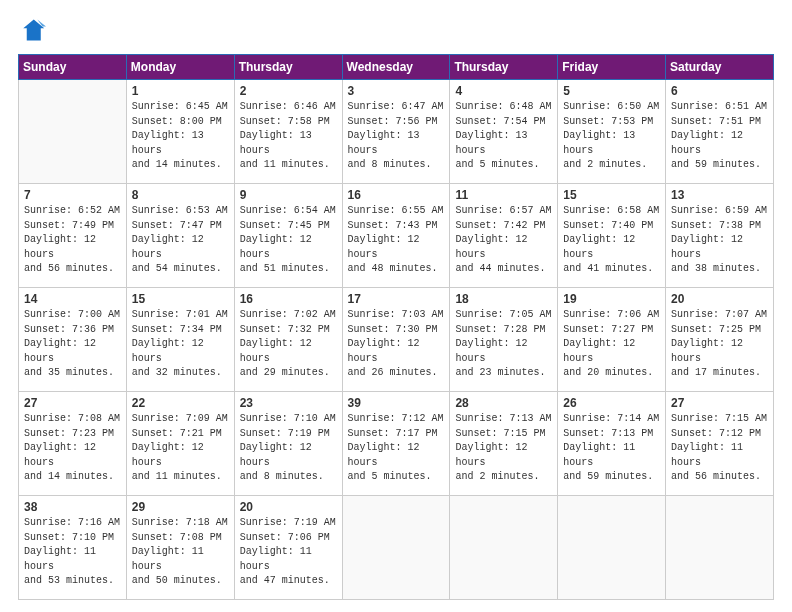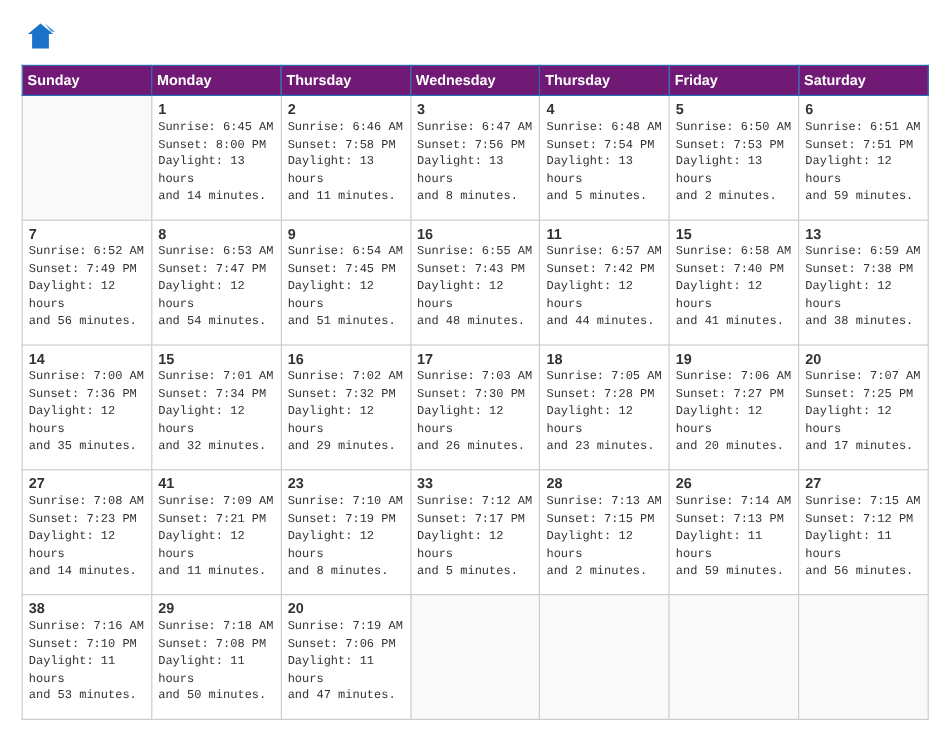--- a/index.html
+++ b/index.html
@@ -229,7 +229,7 @@
             <div class="day-info">Sunrise: 7:08 AM<br>Sunset: 7:23 PM<br>Daylight: 12 hours<br>and 14 minutes.</div>
           </td>
           <td>
-            <span class="day-num">41</span>
+            <span class="day-num">22</span>
             <div class="day-info">Sunrise: 7:09 AM<br>Sunset: 7:21 PM<br>Daylight: 12 hours<br>and 11 minutes.</div>
           </td>
           <td>

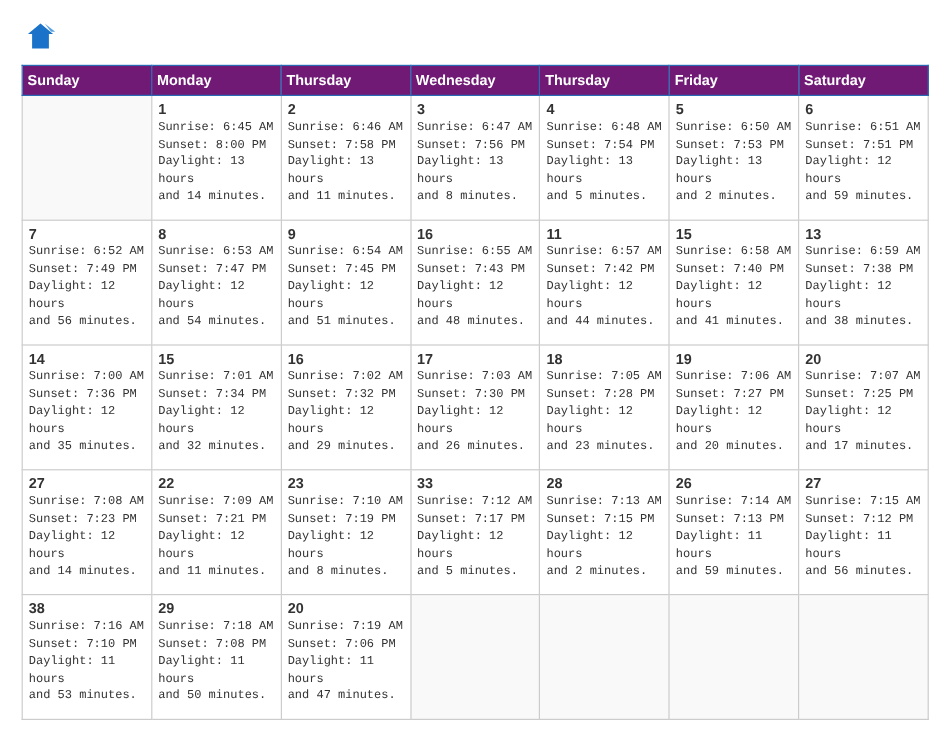--- a/index.html
+++ b/index.html
@@ -237,7 +237,7 @@
             <div class="day-info">Sunrise: 7:10 AM<br>Sunset: 7:19 PM<br>Daylight: 12 hours<br>and 8 minutes.</div>
           </td>
           <td>
-            <span class="day-num">33</span>
+            <span class="day-num">39</span>
             <div class="day-info">Sunrise: 7:12 AM<br>Sunset: 7:17 PM<br>Daylight: 12 hours<br>and 5 minutes.</div>
           </td>
           <td>

